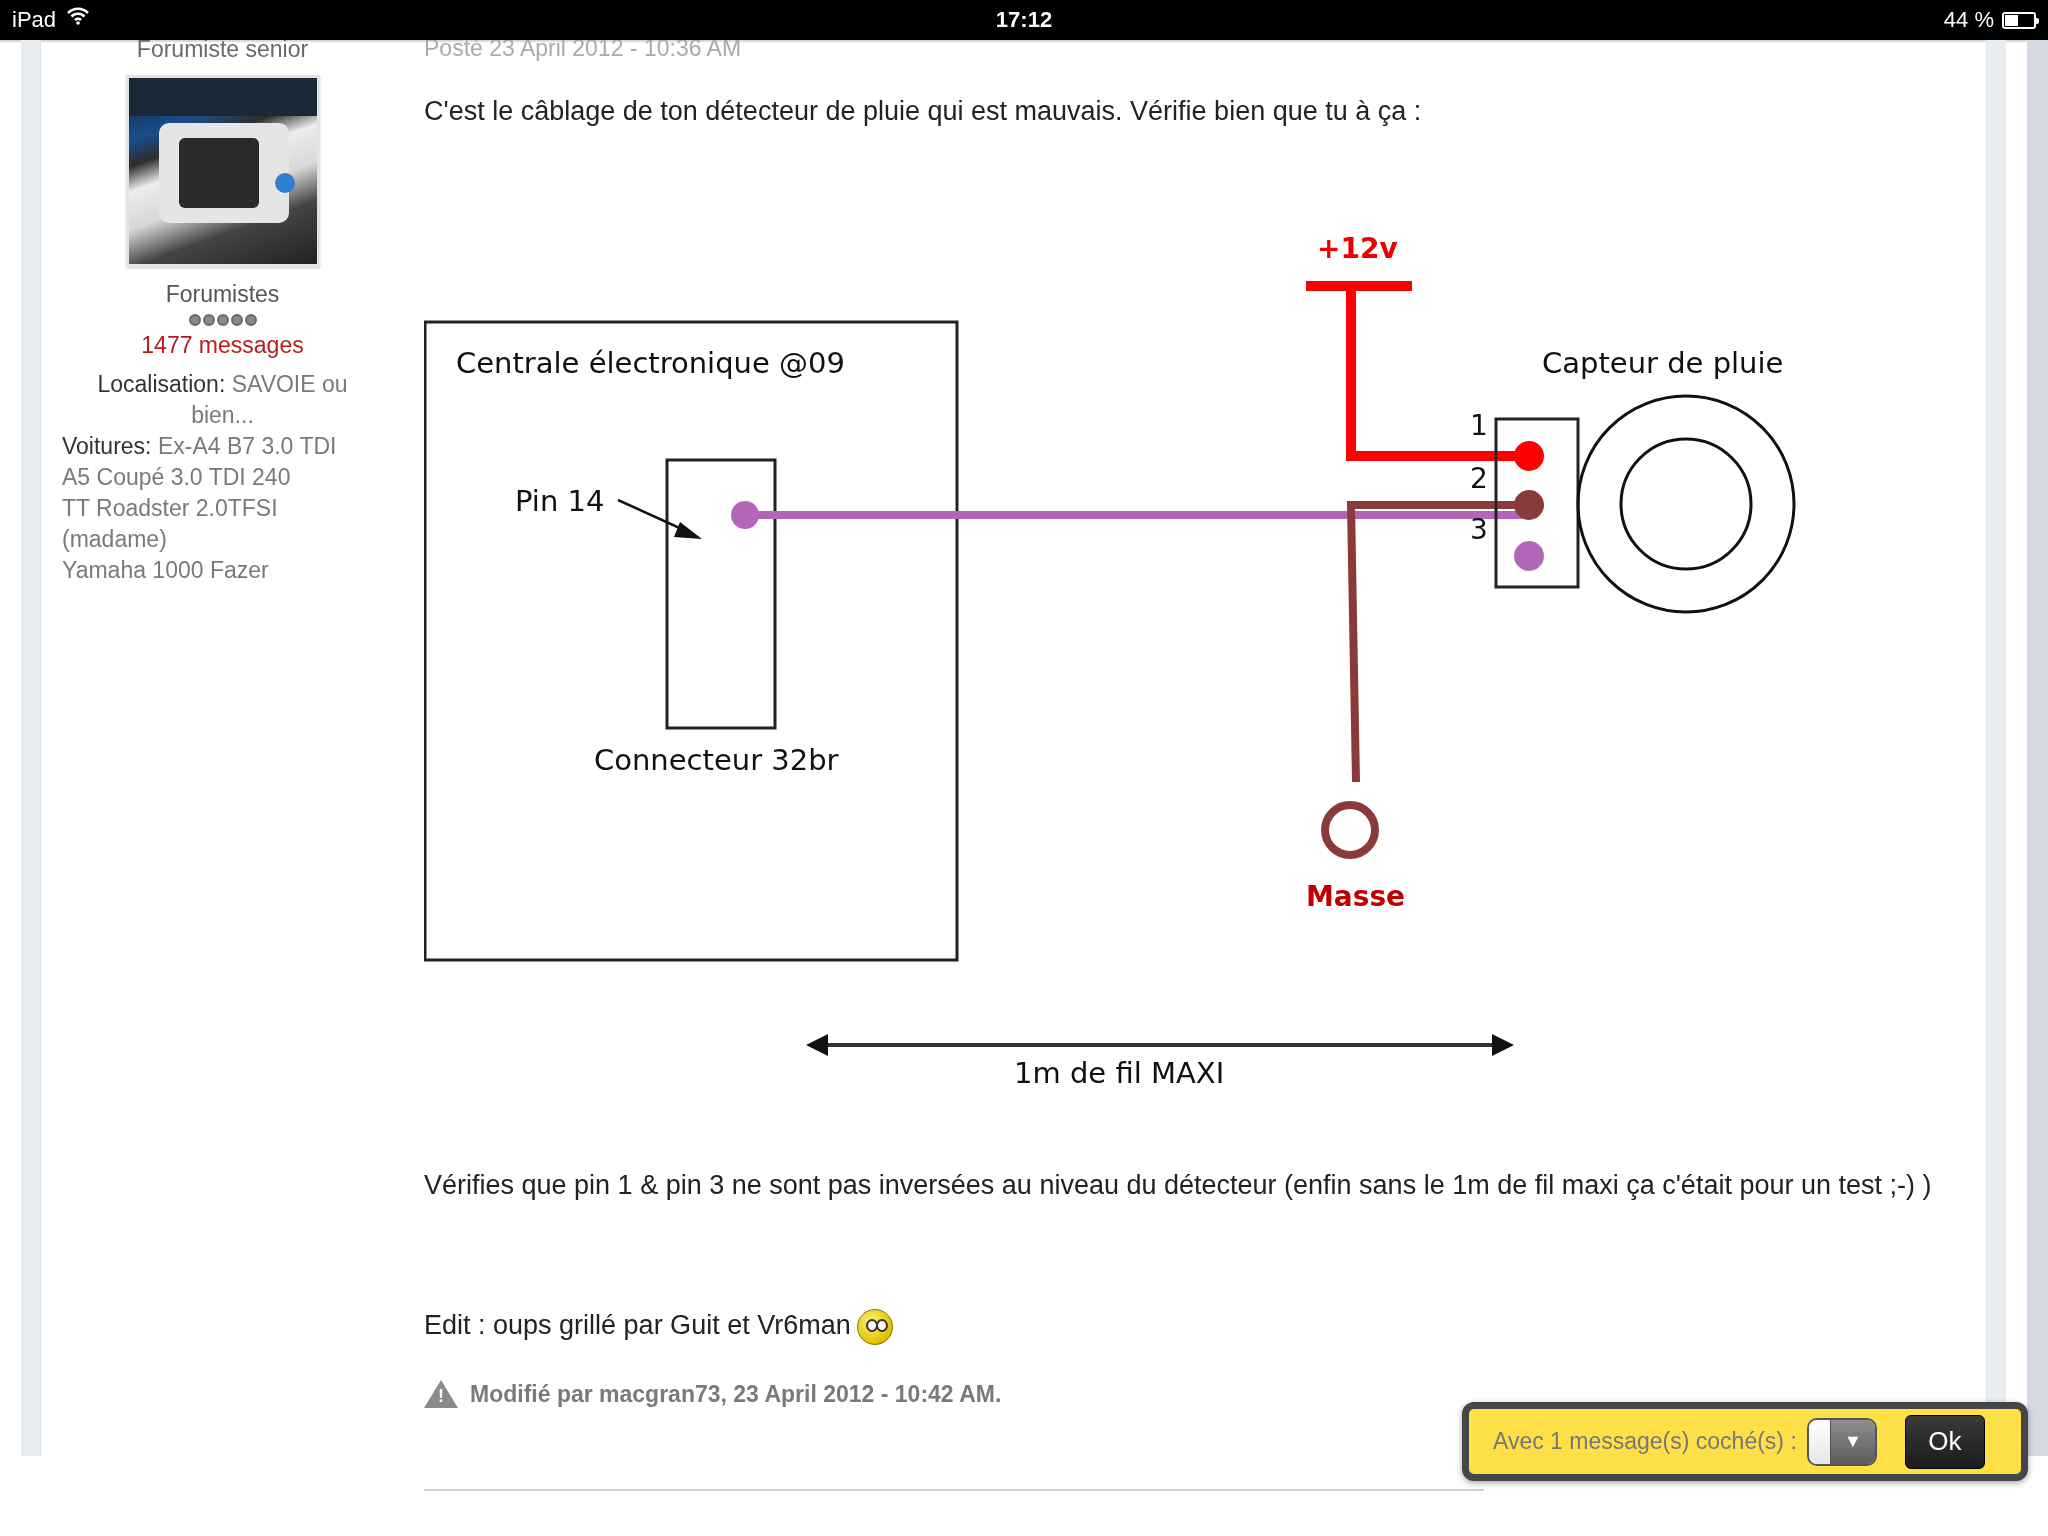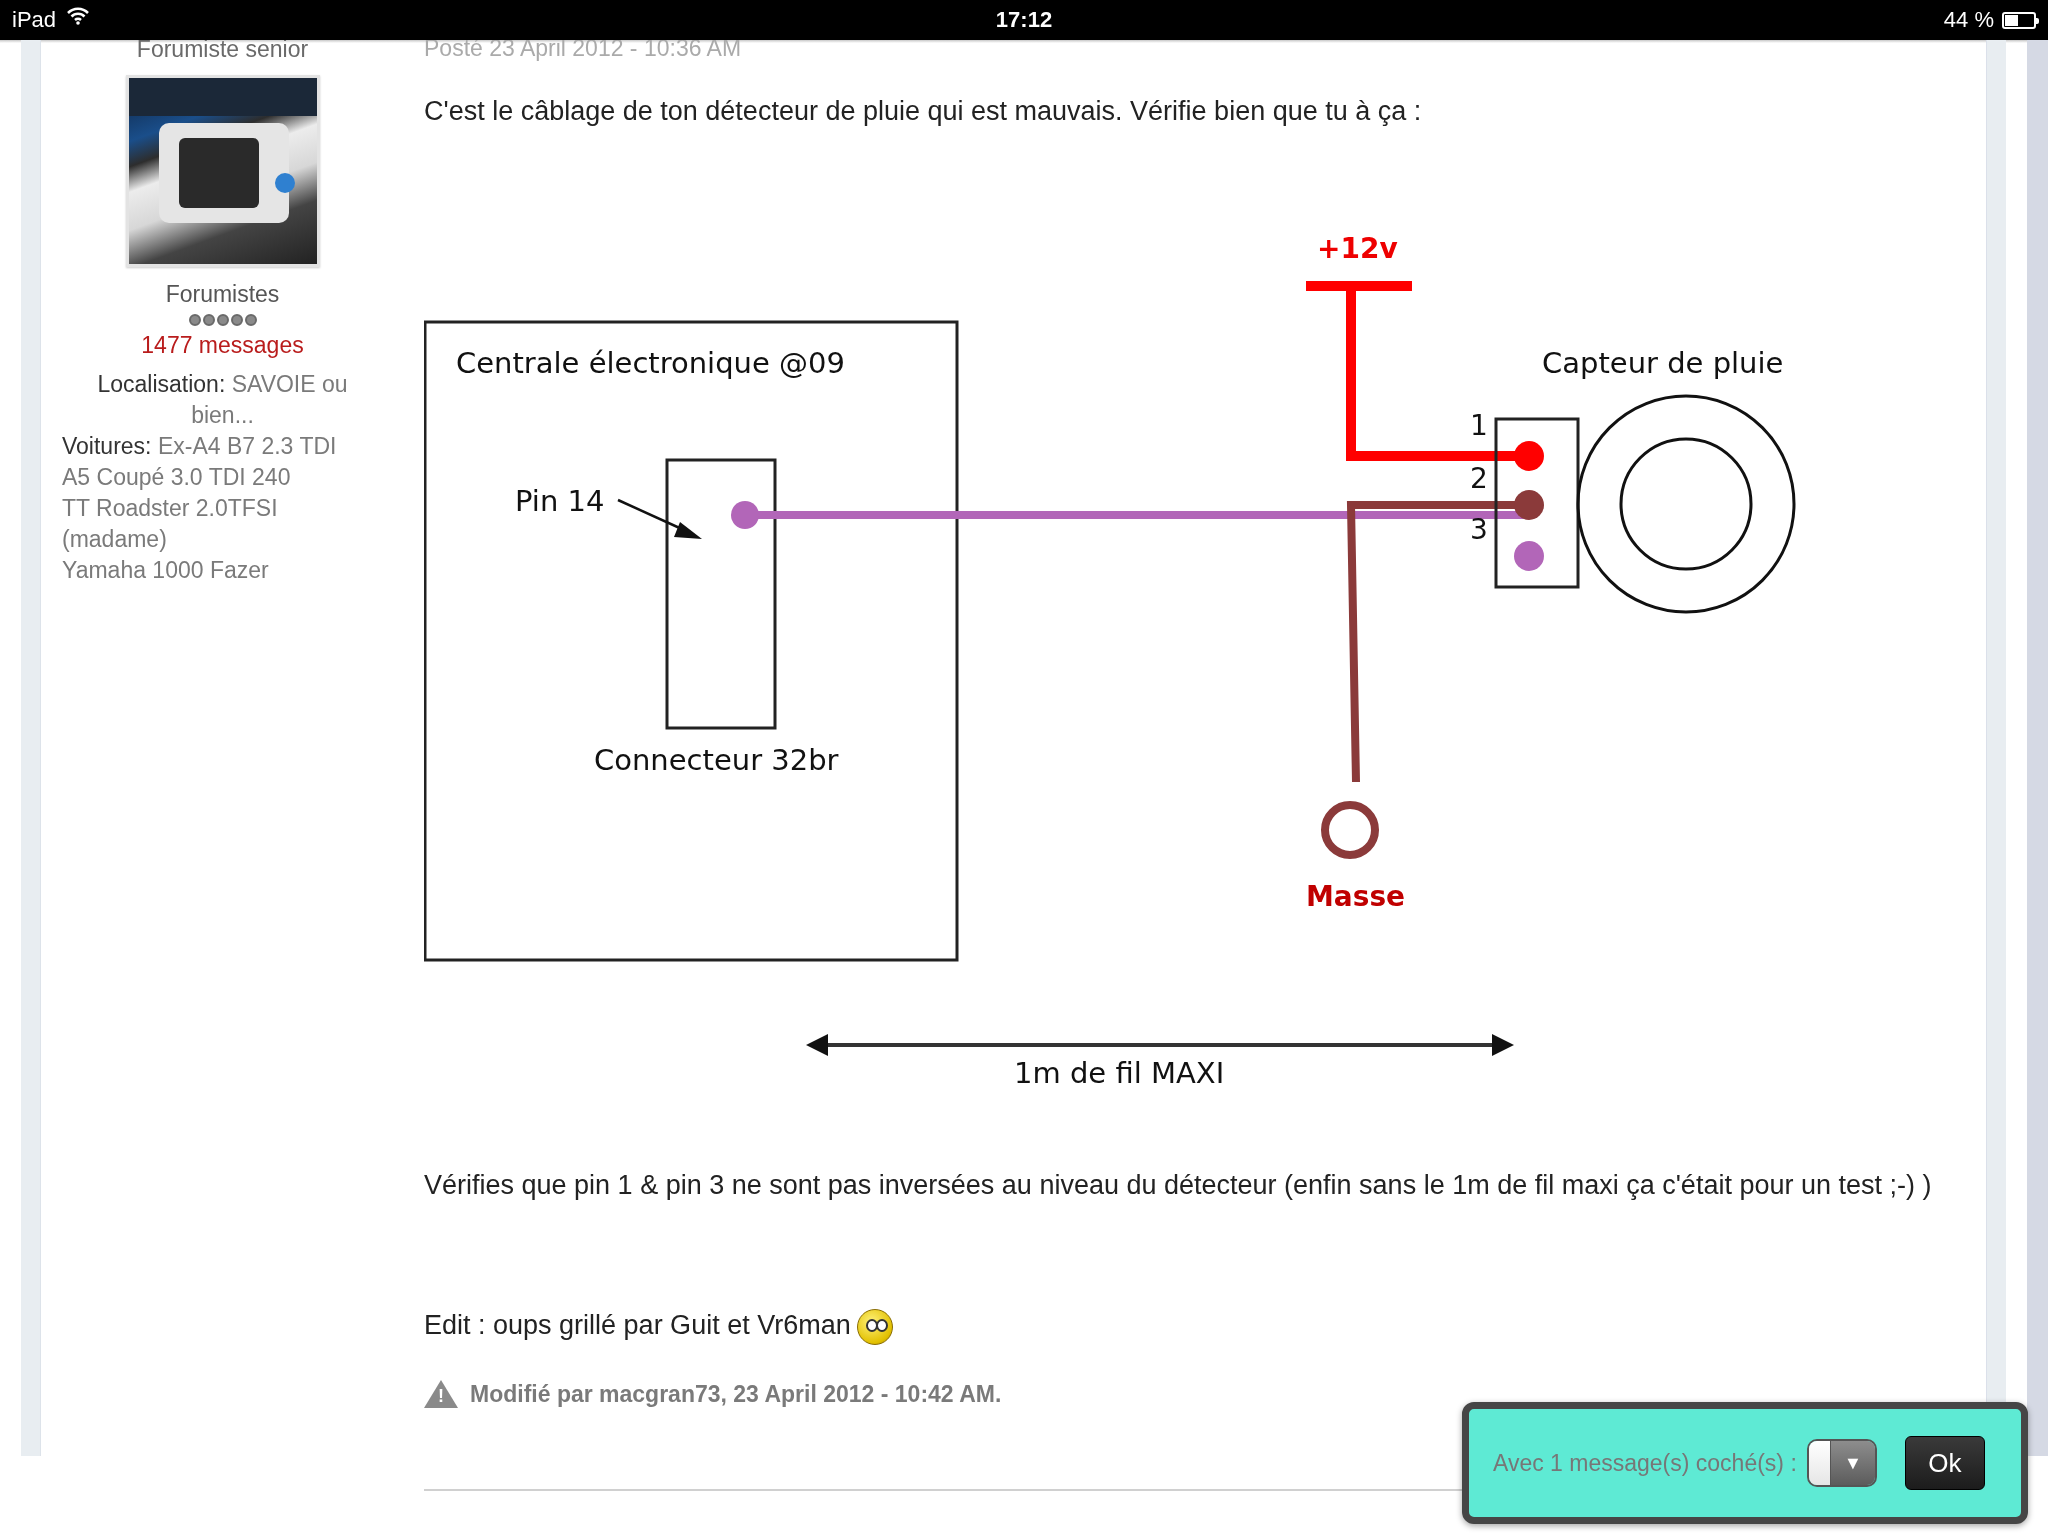--- a/index.html
+++ b/index.html
@@ -119,7 +119,7 @@
       </div>
       <div class="voitures">
         <span class="label">Voitures:</span>
-        <span class="val">Ex-A4 B7 2.3 TDI</span><br>
+        <span class="val">Ex-A4 B7 3.0 TDI</span><br>
         <span class="val">A5 Coupé 3.0 TDI 240</span><br>
         <span class="val">TT Roadster 2.0TFSI</span><br>
         <span class="val">(madame)</span><br>

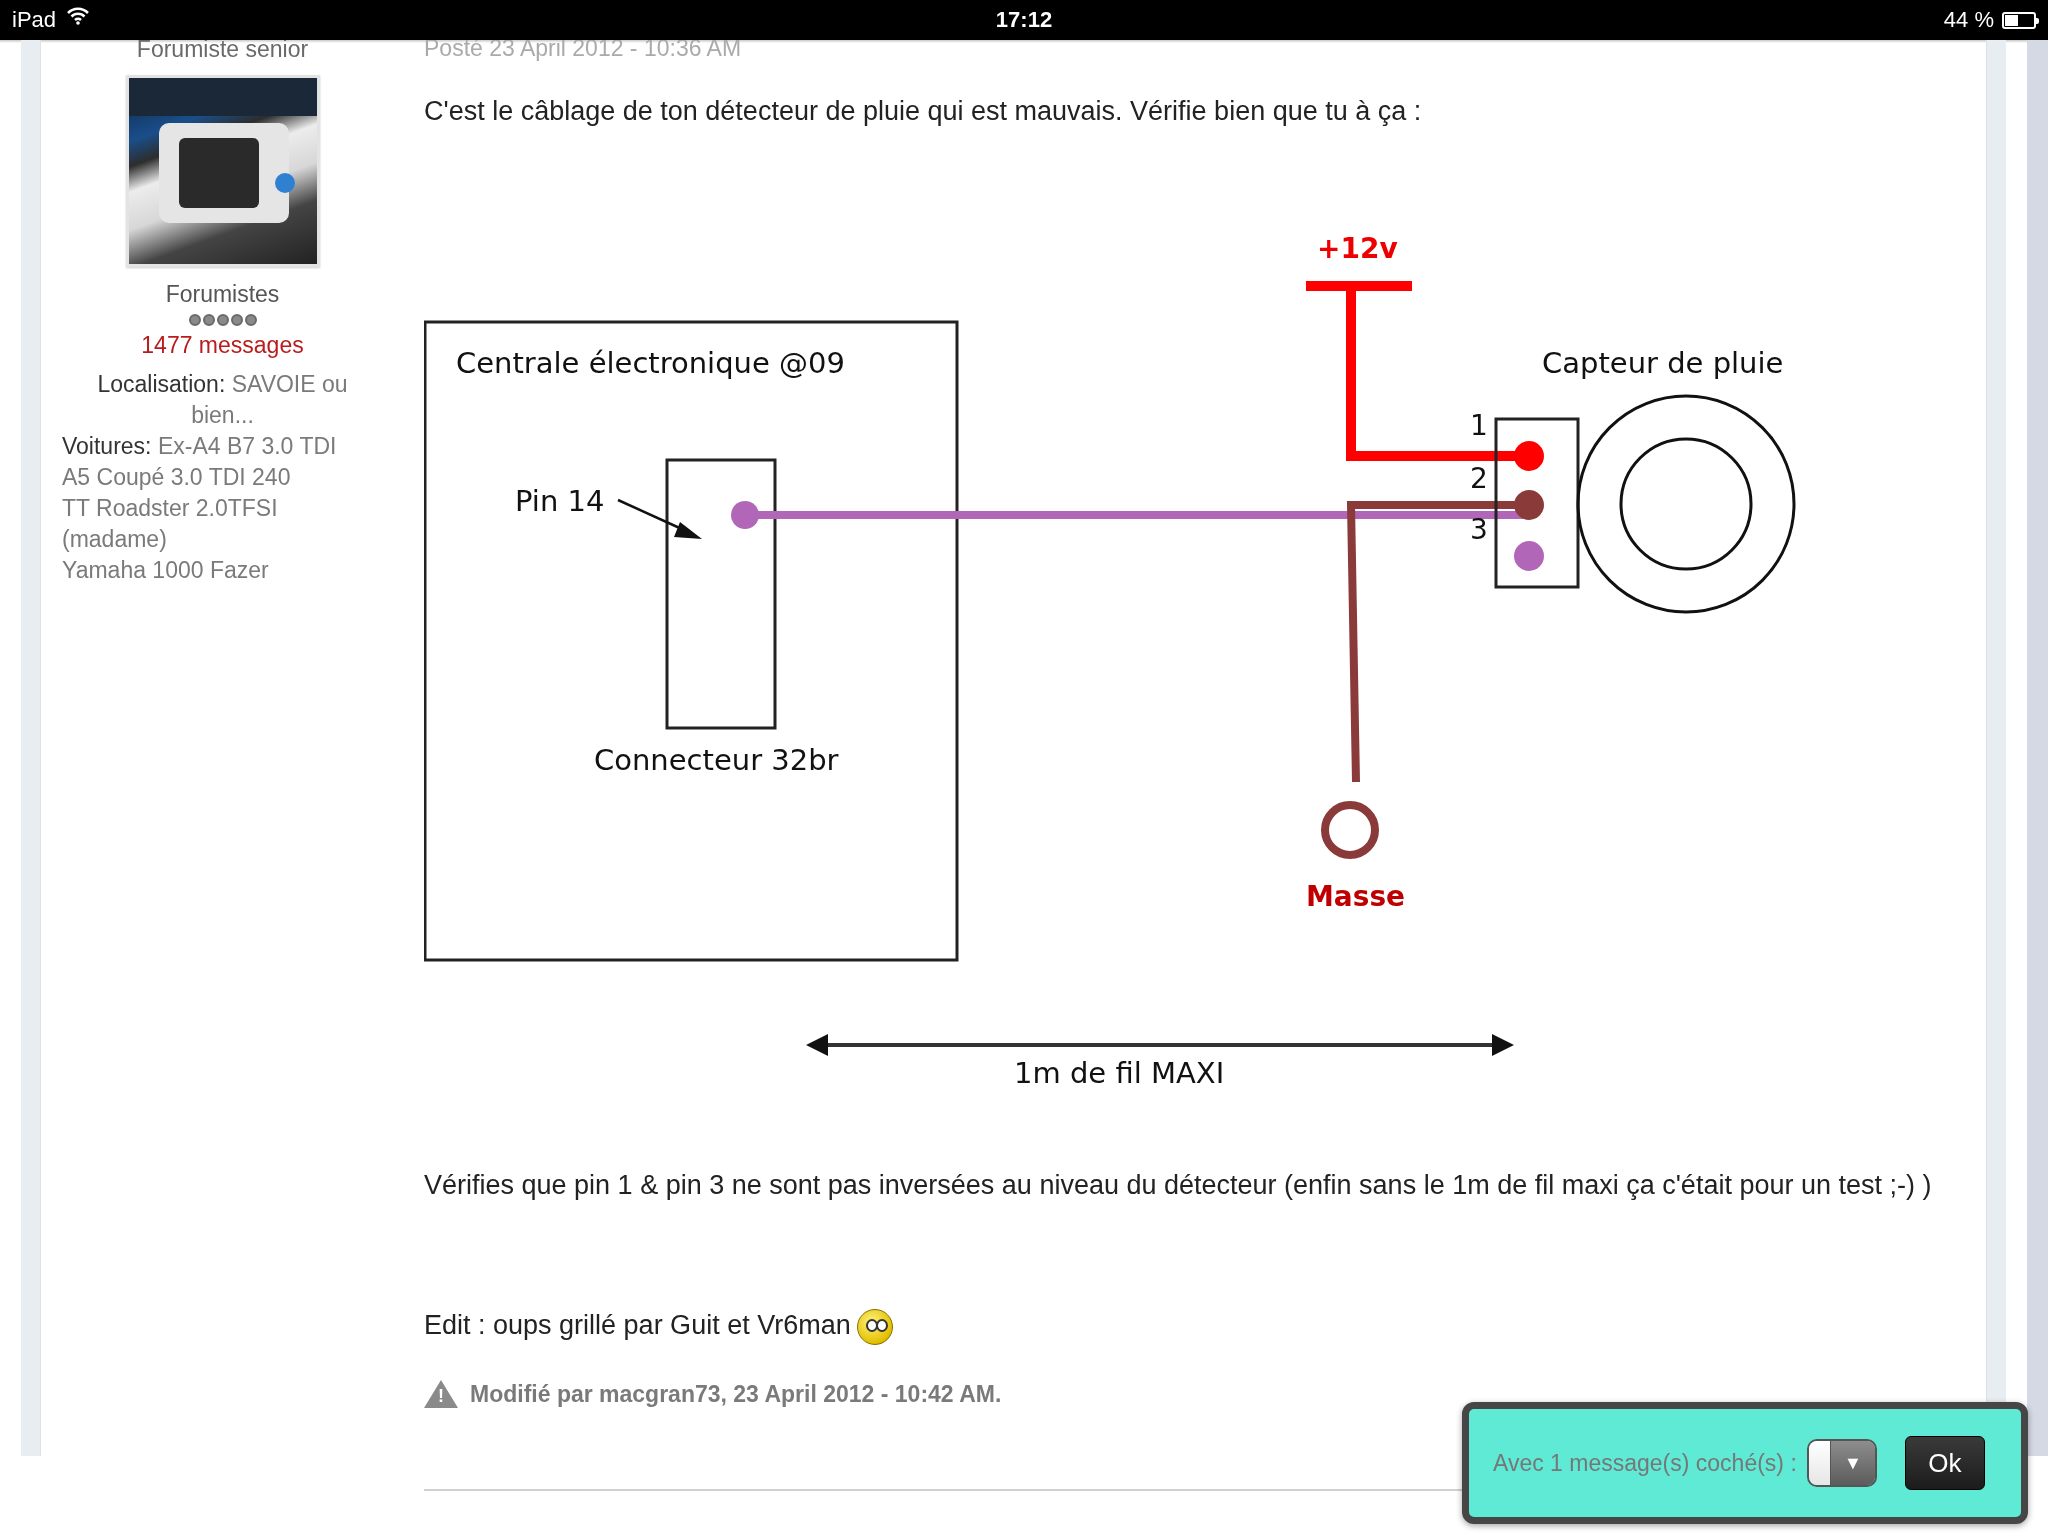--- a/index.html
+++ b/index.html
@@ -58,7 +58,7 @@
   .diagram svg text { font-family: "DejaVu Sans", sans-serif; }
 
   
-  .actionbar { position: absolute; left: 1462px; top: 1402px; width: 566px; height: 122px; background: #5eead4; border: 7px solid #464646; border-radius: 12px; box-shadow: 0 2px 6px rgba(0,0,0,0.35); z-index: 5; display: flex; align-items: center; padding-left: 24px; }
+  .actionbar { position: absolute; left: 1462px; top: 1402px; width: 566px; height: 79px; background: #fde047; border: 7px solid #464646; border-radius: 12px; box-shadow: 0 2px 6px rgba(0,0,0,0.35); z-index: 5; display: flex; align-items: center; padding-left: 24px; }
   .actionbar .txt { font-size: 23px; color: #777; }
   .selectbox { margin-left: 10px; width: 70px; height: 48px; border: 2px solid #555; border-radius: 10px; display: flex; overflow: hidden; }
   .selectbox .sel-left { width: 22px; background: linear-gradient(#fff, #e6e6e6); border-right: 1px solid #555; }

